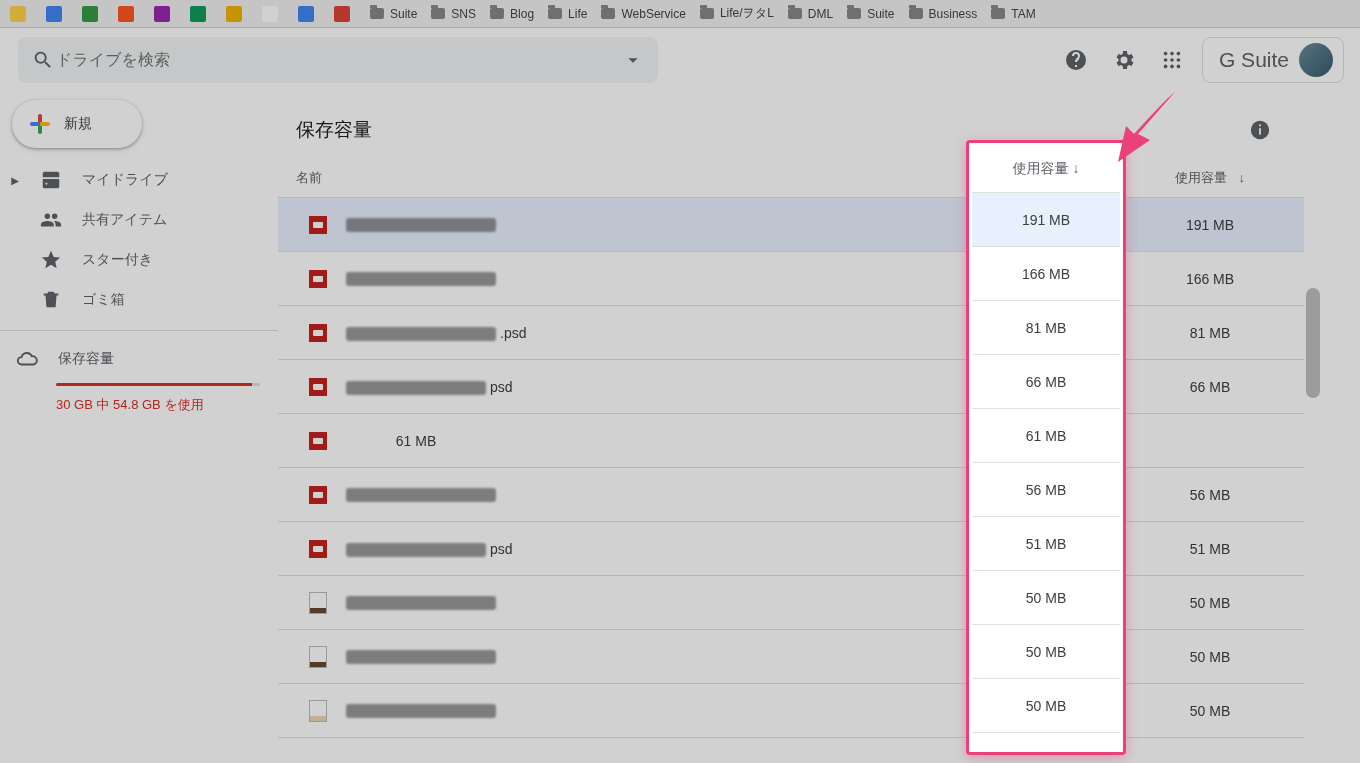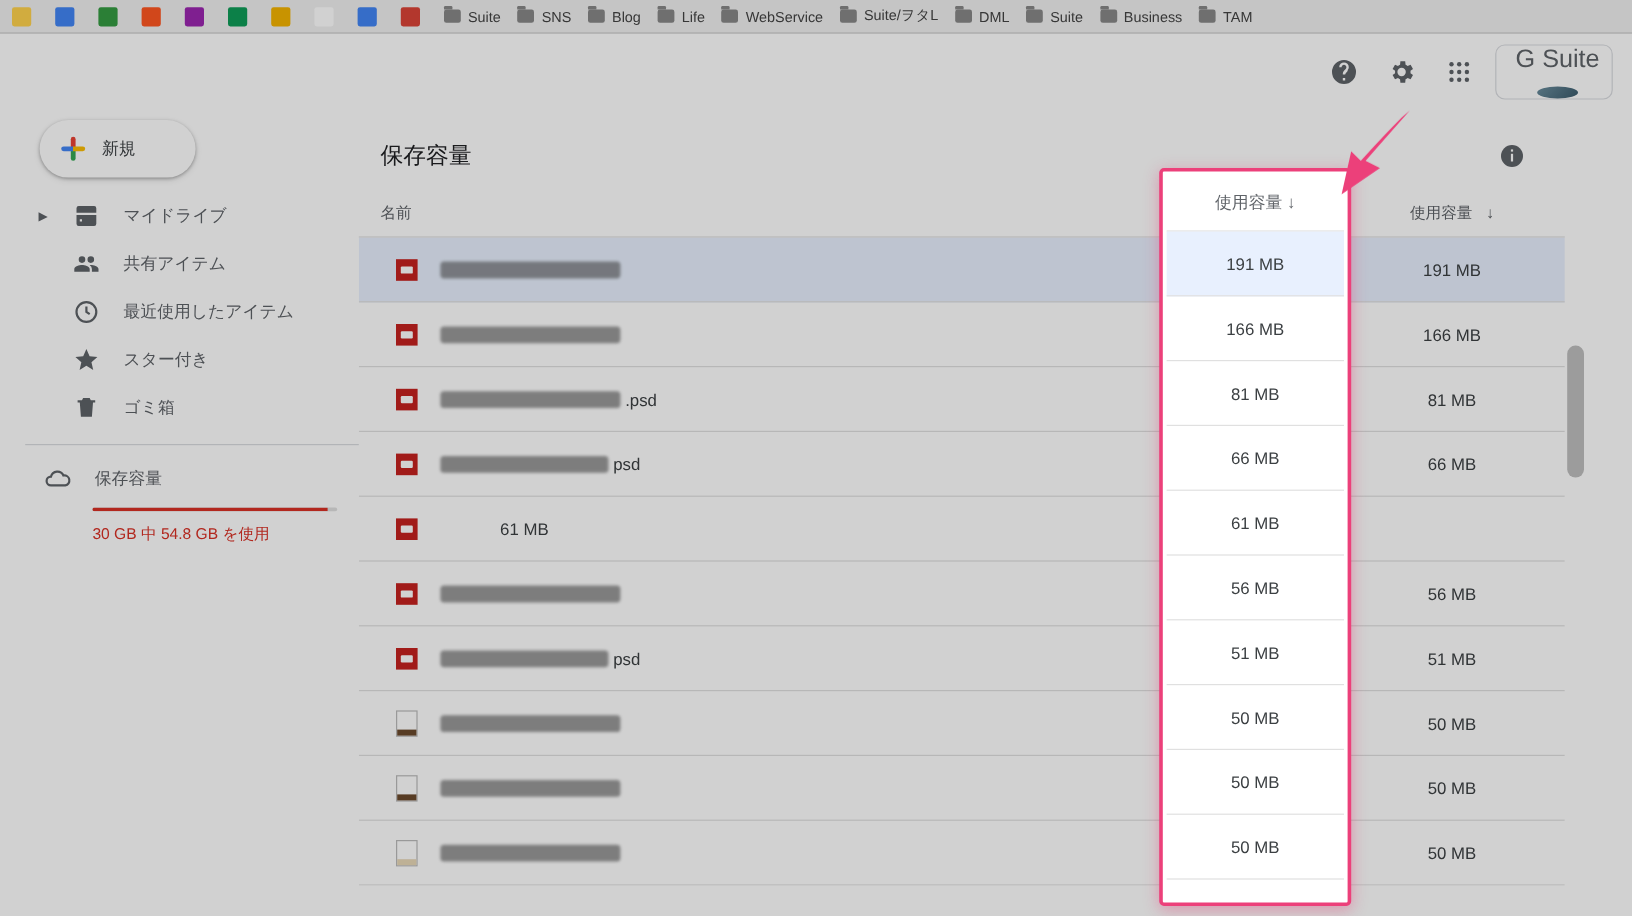--- a/index.html
+++ b/index.html
@@ -148,7 +148,7 @@
     </div>
     <div class="bm-item">
       <span class="bm-folder"></span>
-      <span>Suite/ヲタL</span>
+      <span>Life/ヲタL</span>
     </div>
     <div class="bm-item">
       <span class="bm-folder"></span>

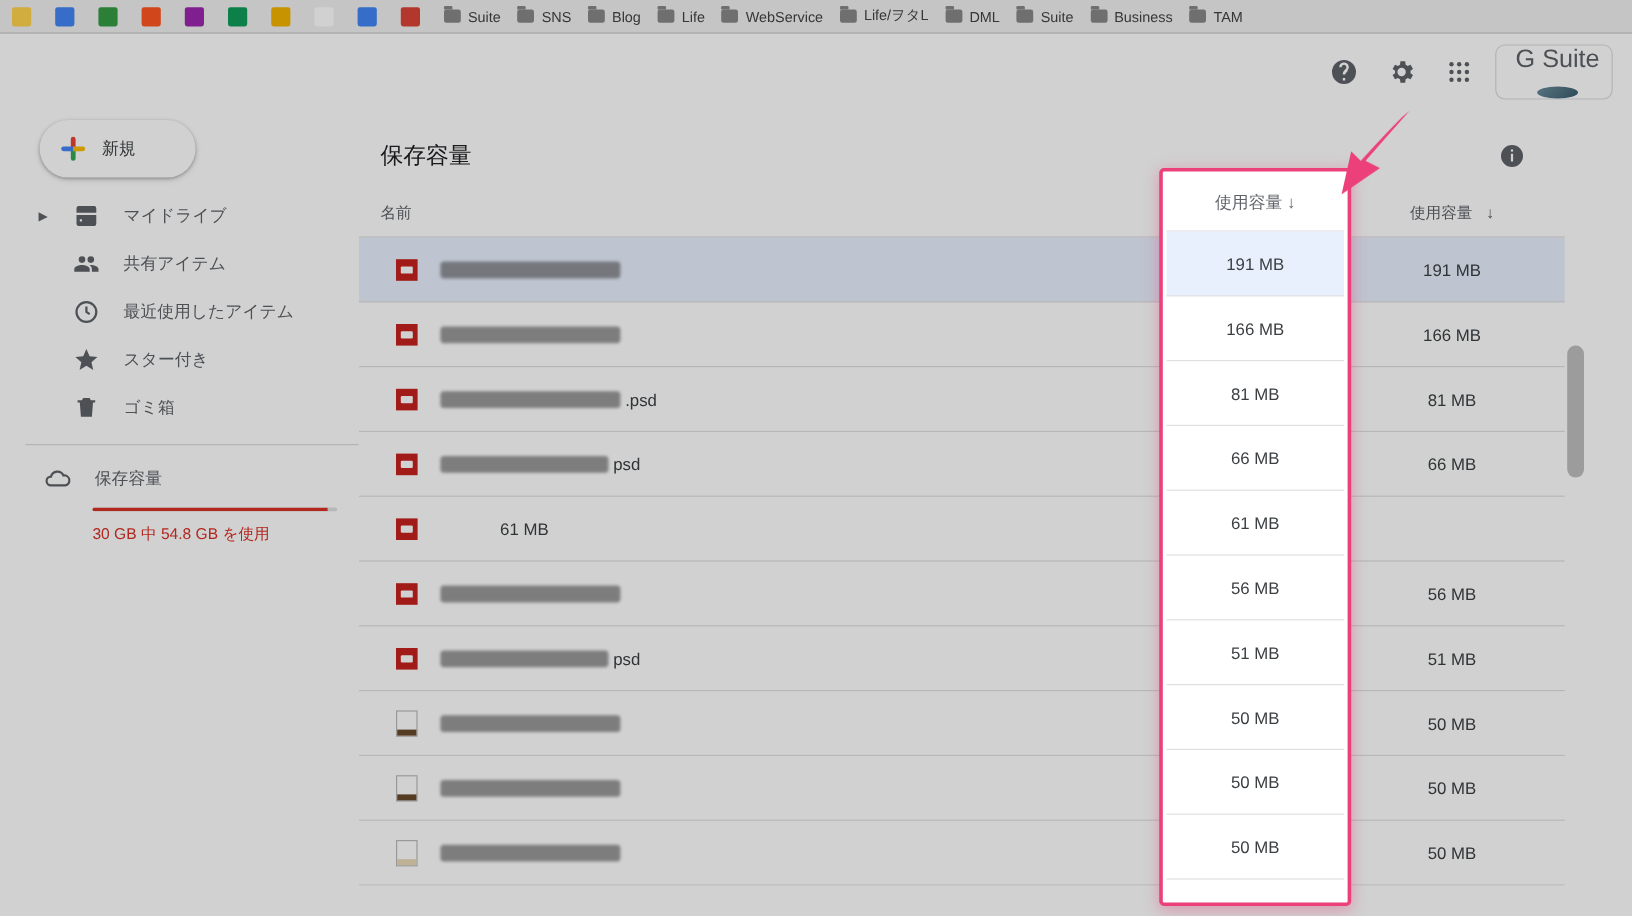--- a/index.html
+++ b/index.html
@@ -169,6 +169,15 @@
   </div>
 
 <div class="header">
+  <div class="search-box">
+    <svg width="22" height="22" viewBox="0 0 24 24" fill="#5f6368">
+        <path d="M15.5 14h-.8l-.3-.3a6.5 6.5 0 10-.7.7l.3.3v.8l5 5 1.5-1.5-5-5zM9.5 14a4.5 4.5 0 110-9 4.5 4.5 0 010 9z"></path>
+      </svg>
+    <input class="search-input" placeholder="ドライブを検索" style="">
+    <svg width="22" height="22" viewBox="0 0 24 24" fill="#5f6368">
+        <path d="M7 10l5 5 5-5z"></path>
+      </svg>
+  </div>
   <div class="hdr-spacer"></div>
   <div class="hdr-btn">
     <svg width="24" height="24" viewBox="0 0 24 24" fill="#5f6368">

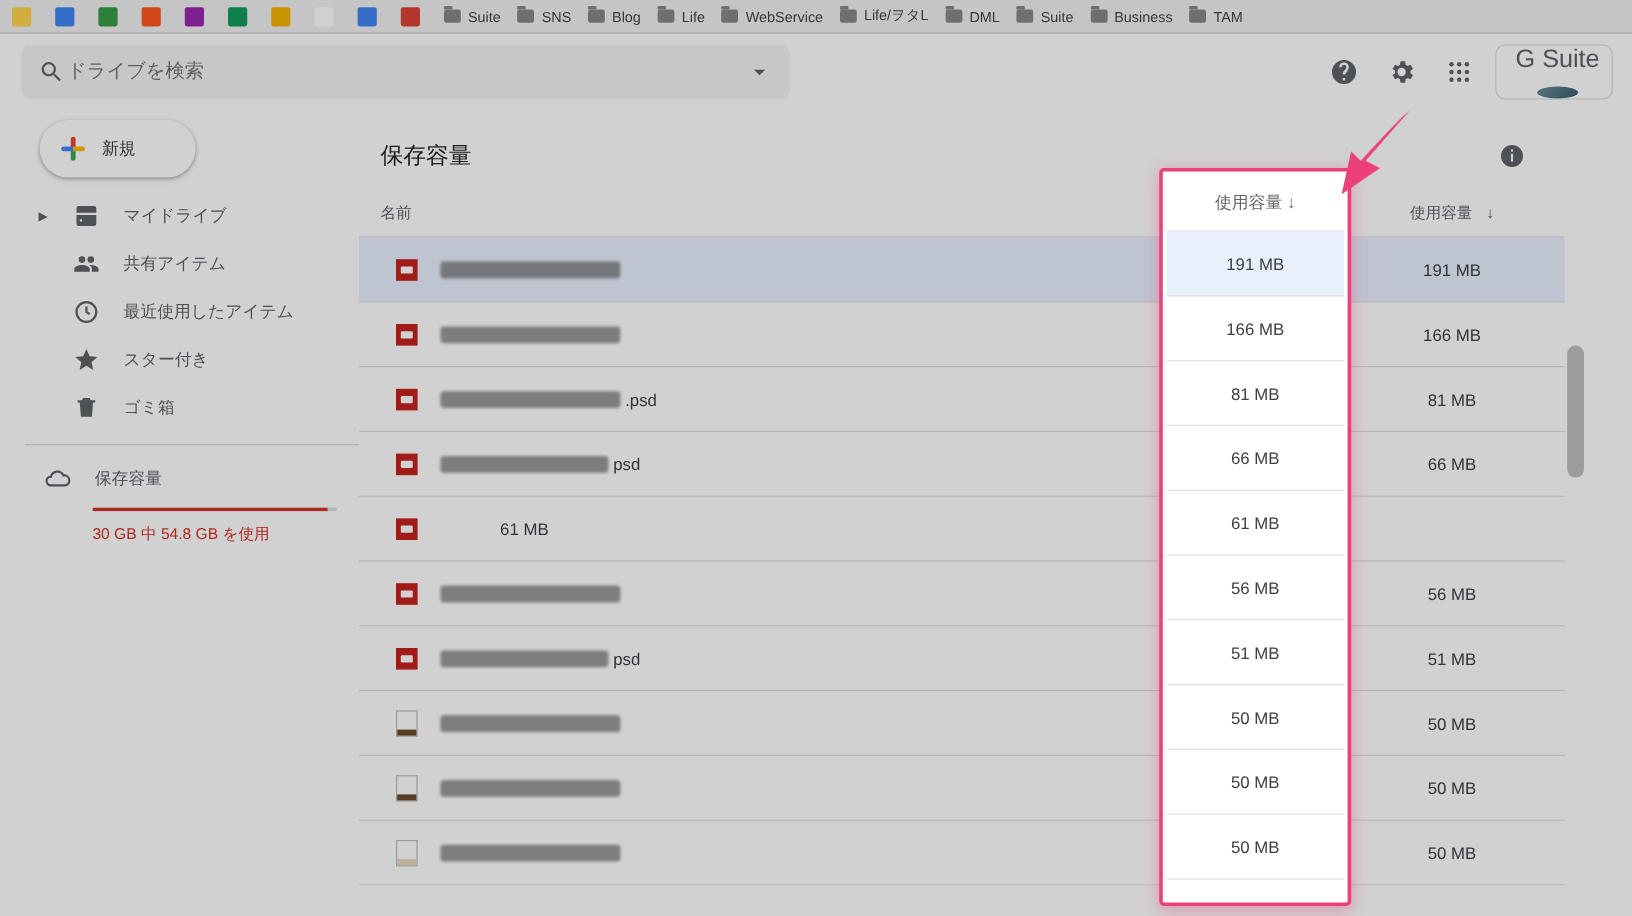--- a/index.html
+++ b/index.html
@@ -22,7 +22,7 @@
   .search-input { flex:1; border:none; background:transparent; font-size:16px; outline:none; color:#3c4043;}
   .hdr-spacer { flex:1; }
   .hdr-btn { width:40px; height:40px; border-radius:50%; display:flex; align-items:center; justify-content:center; color:#5f6368; margin:0 4px; cursor:pointer;}
-  .gsuite { height:46px; border:1px solid #dadce0; border-radius:8px; display:flex; align-items:center; gap:10px; padding:0 10px 0 16px; margin-left:6px;flex-direction:column;}
+  .gsuite { height:46px; border:1px solid #dadce0; border-radius:8px; display:flex; align-items:center; gap:10px; padding:0 10px 0 16px; margin-left:6px;}
   .gsuite-text { font-size:21px; color:#5f6368; font-weight:500; font-family: "Product Sans", Arial, sans-serif;}
   .avatar { width:34px; height:34px; border-radius:50%; background:linear-gradient(135deg,#6b8e9e,#3a5a6b); }
 

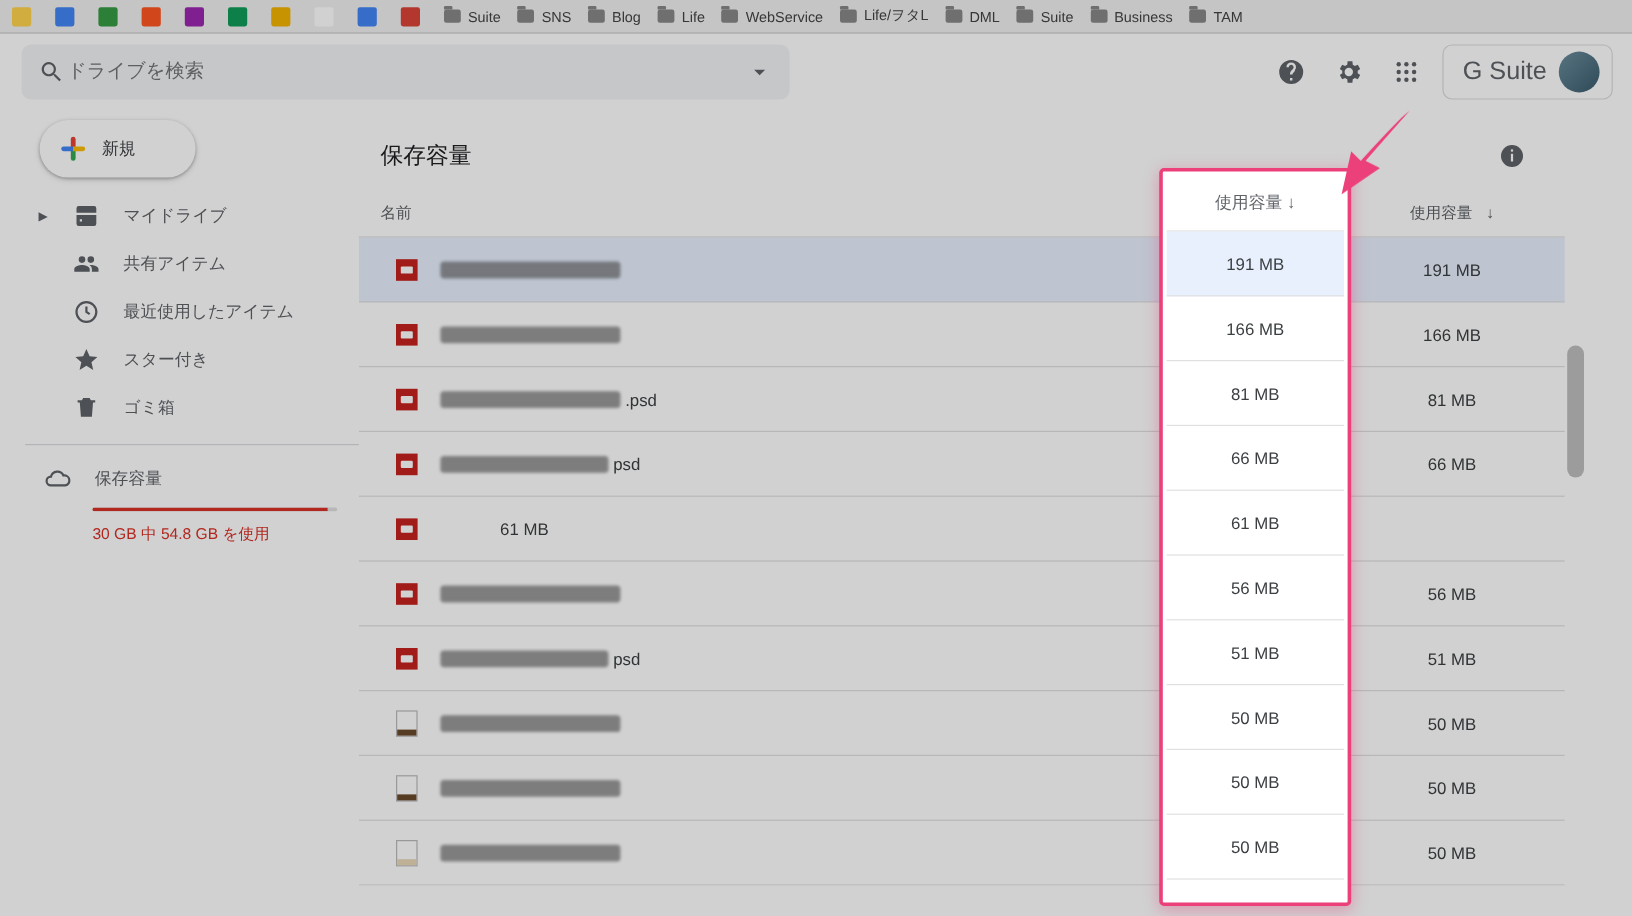--- a/index.html
+++ b/index.html
@@ -26,7 +26,7 @@
   .gsuite-text { font-size:21px; color:#5f6368; font-weight:500; font-family: "Product Sans", Arial, sans-serif;}
   .avatar { width:34px; height:34px; border-radius:50%; background:linear-gradient(135deg,#6b8e9e,#3a5a6b); }
 
-  .body-row { display:flex; height:calc(100% - 92px);padding-left:21px; }
+  .body-row { display:flex; height:calc(100% - 92px); }
 
   
   .sidebar { width:278px; padding-top:8px; }

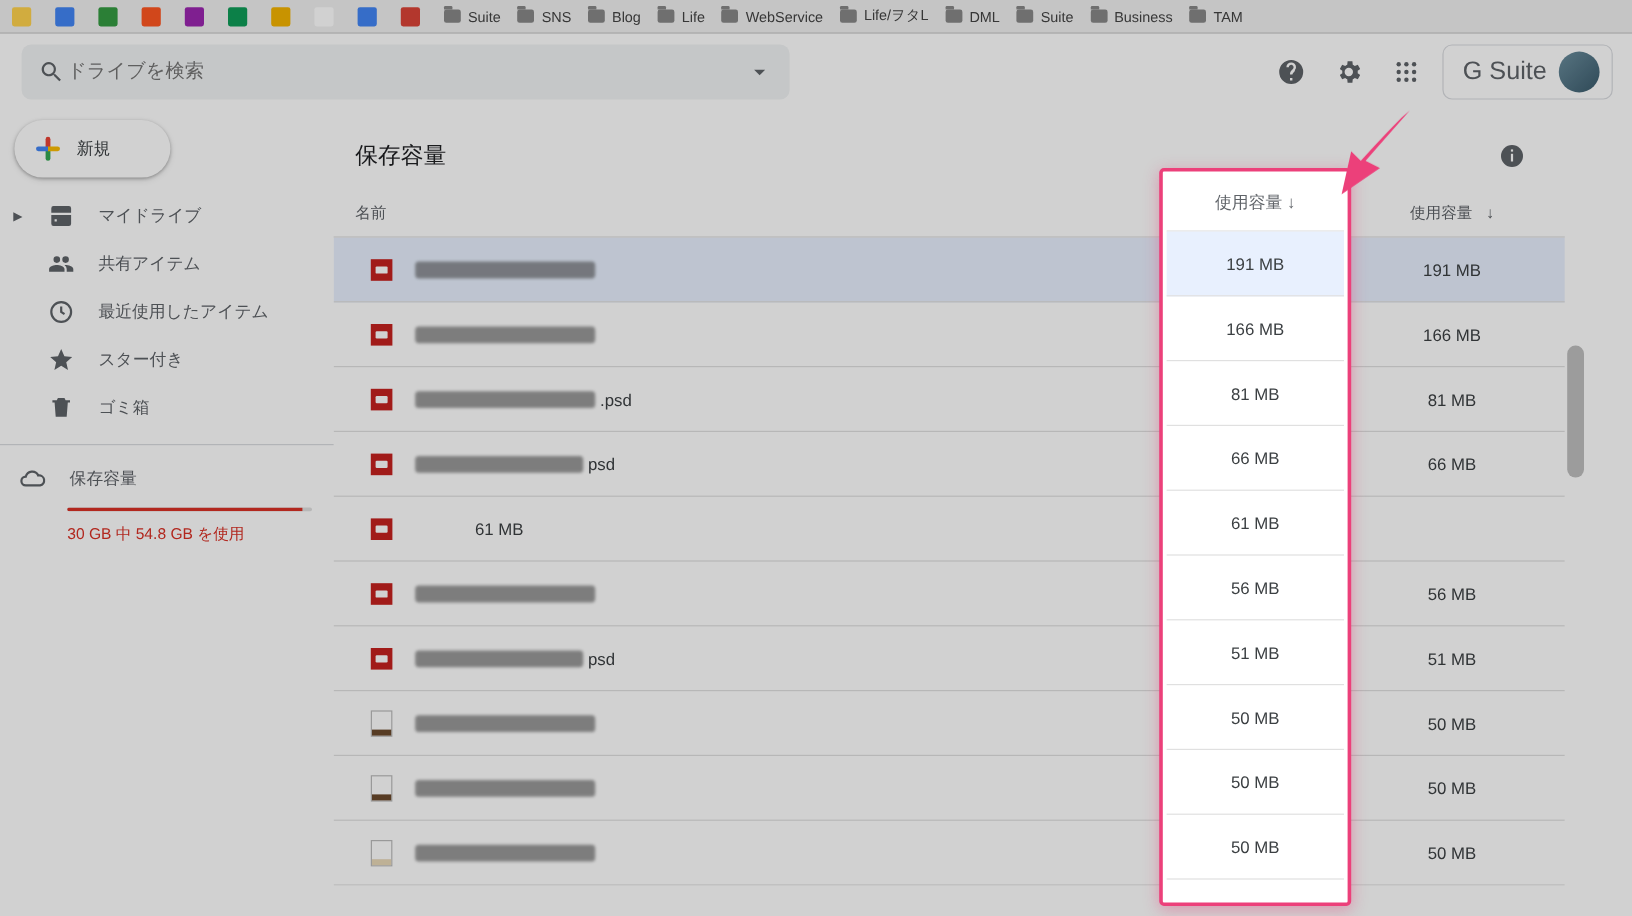--- a/index.html
+++ b/index.html
@@ -235,15 +235,6 @@
     </div>
     <div class="side-item" style="padding-left:40px">
       <span class="side-ico">
-        <svg width="22" height="22" viewBox="0 0 24 24" fill="none" stroke="#5f6368" stroke-width="2">
-            <circle cx="12" cy="12" r="9"></circle>
-            <path d="M12 7v5l3 2"></path>
-          </svg>
-      </span>
-      <span>最近使用したアイテム</span>
-    </div>
-    <div class="side-item" style="padding-left:40px">
-      <span class="side-ico">
         <svg width="22" height="22" viewBox="0 0 24 24" fill="#5f6368">
             <path d="M12 17.3l6.2 3.7-1.6-7 5.4-4.7-7.1-.6L12 2 9.1 8.7 2 9.3l5.4 4.7-1.6 7z"></path>
           </svg>

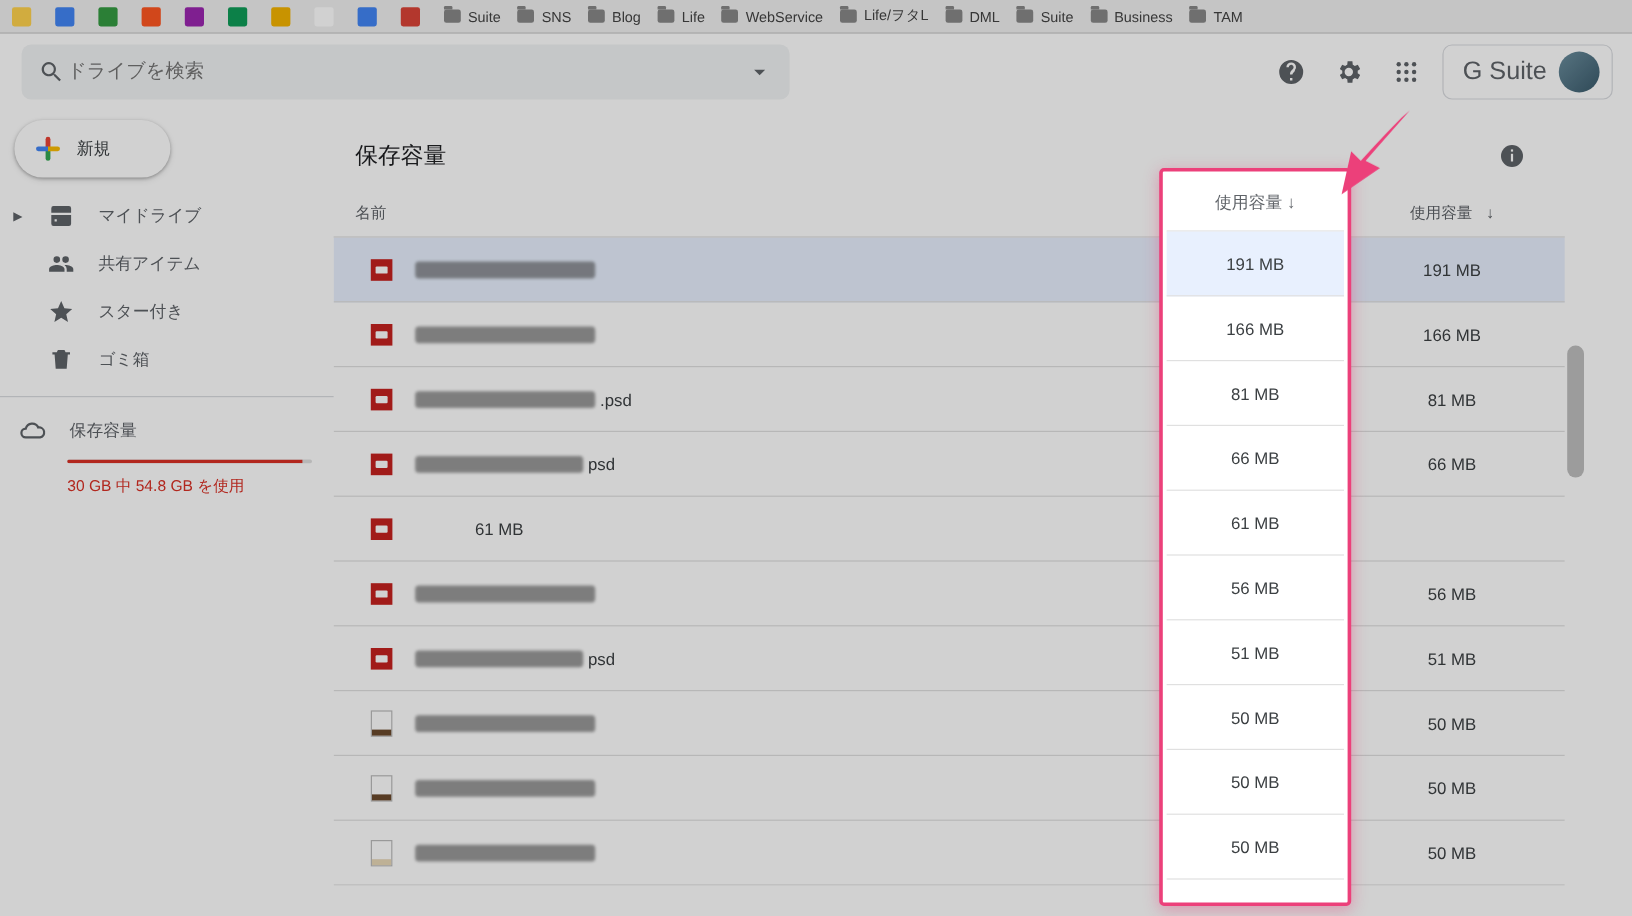--- a/index.html
+++ b/index.html
@@ -65,7 +65,7 @@
   .doc-ico { width:18px; height:22px; background:#fff; border:1px solid #bbb; position:relative;}
   .doc-ico::before{content:"";position:absolute;bottom:0;left:0;right:0;height:5px;background:#6b4a2c;}
   .doc-ico.alt::before{background:#e8d8b8;}
-  .file-name { flex:1; display:flex; align-items:center; gap:4px;}
+  .file-name { flex:1; display:flex; align-items:flex-end; gap:4px;}
   .blur { display:inline-block; height:14px; background:#222; border-radius:3px; filter:blur(1.2px) contrast(60%); opacity:0.55;}
   .file-size-cell { width:140px; text-align:center;}
   .scroll-track { position:absolute; right:40px; top:196px; width:14px; height:110px; background:#bfbfbf; border-radius:7px;}

